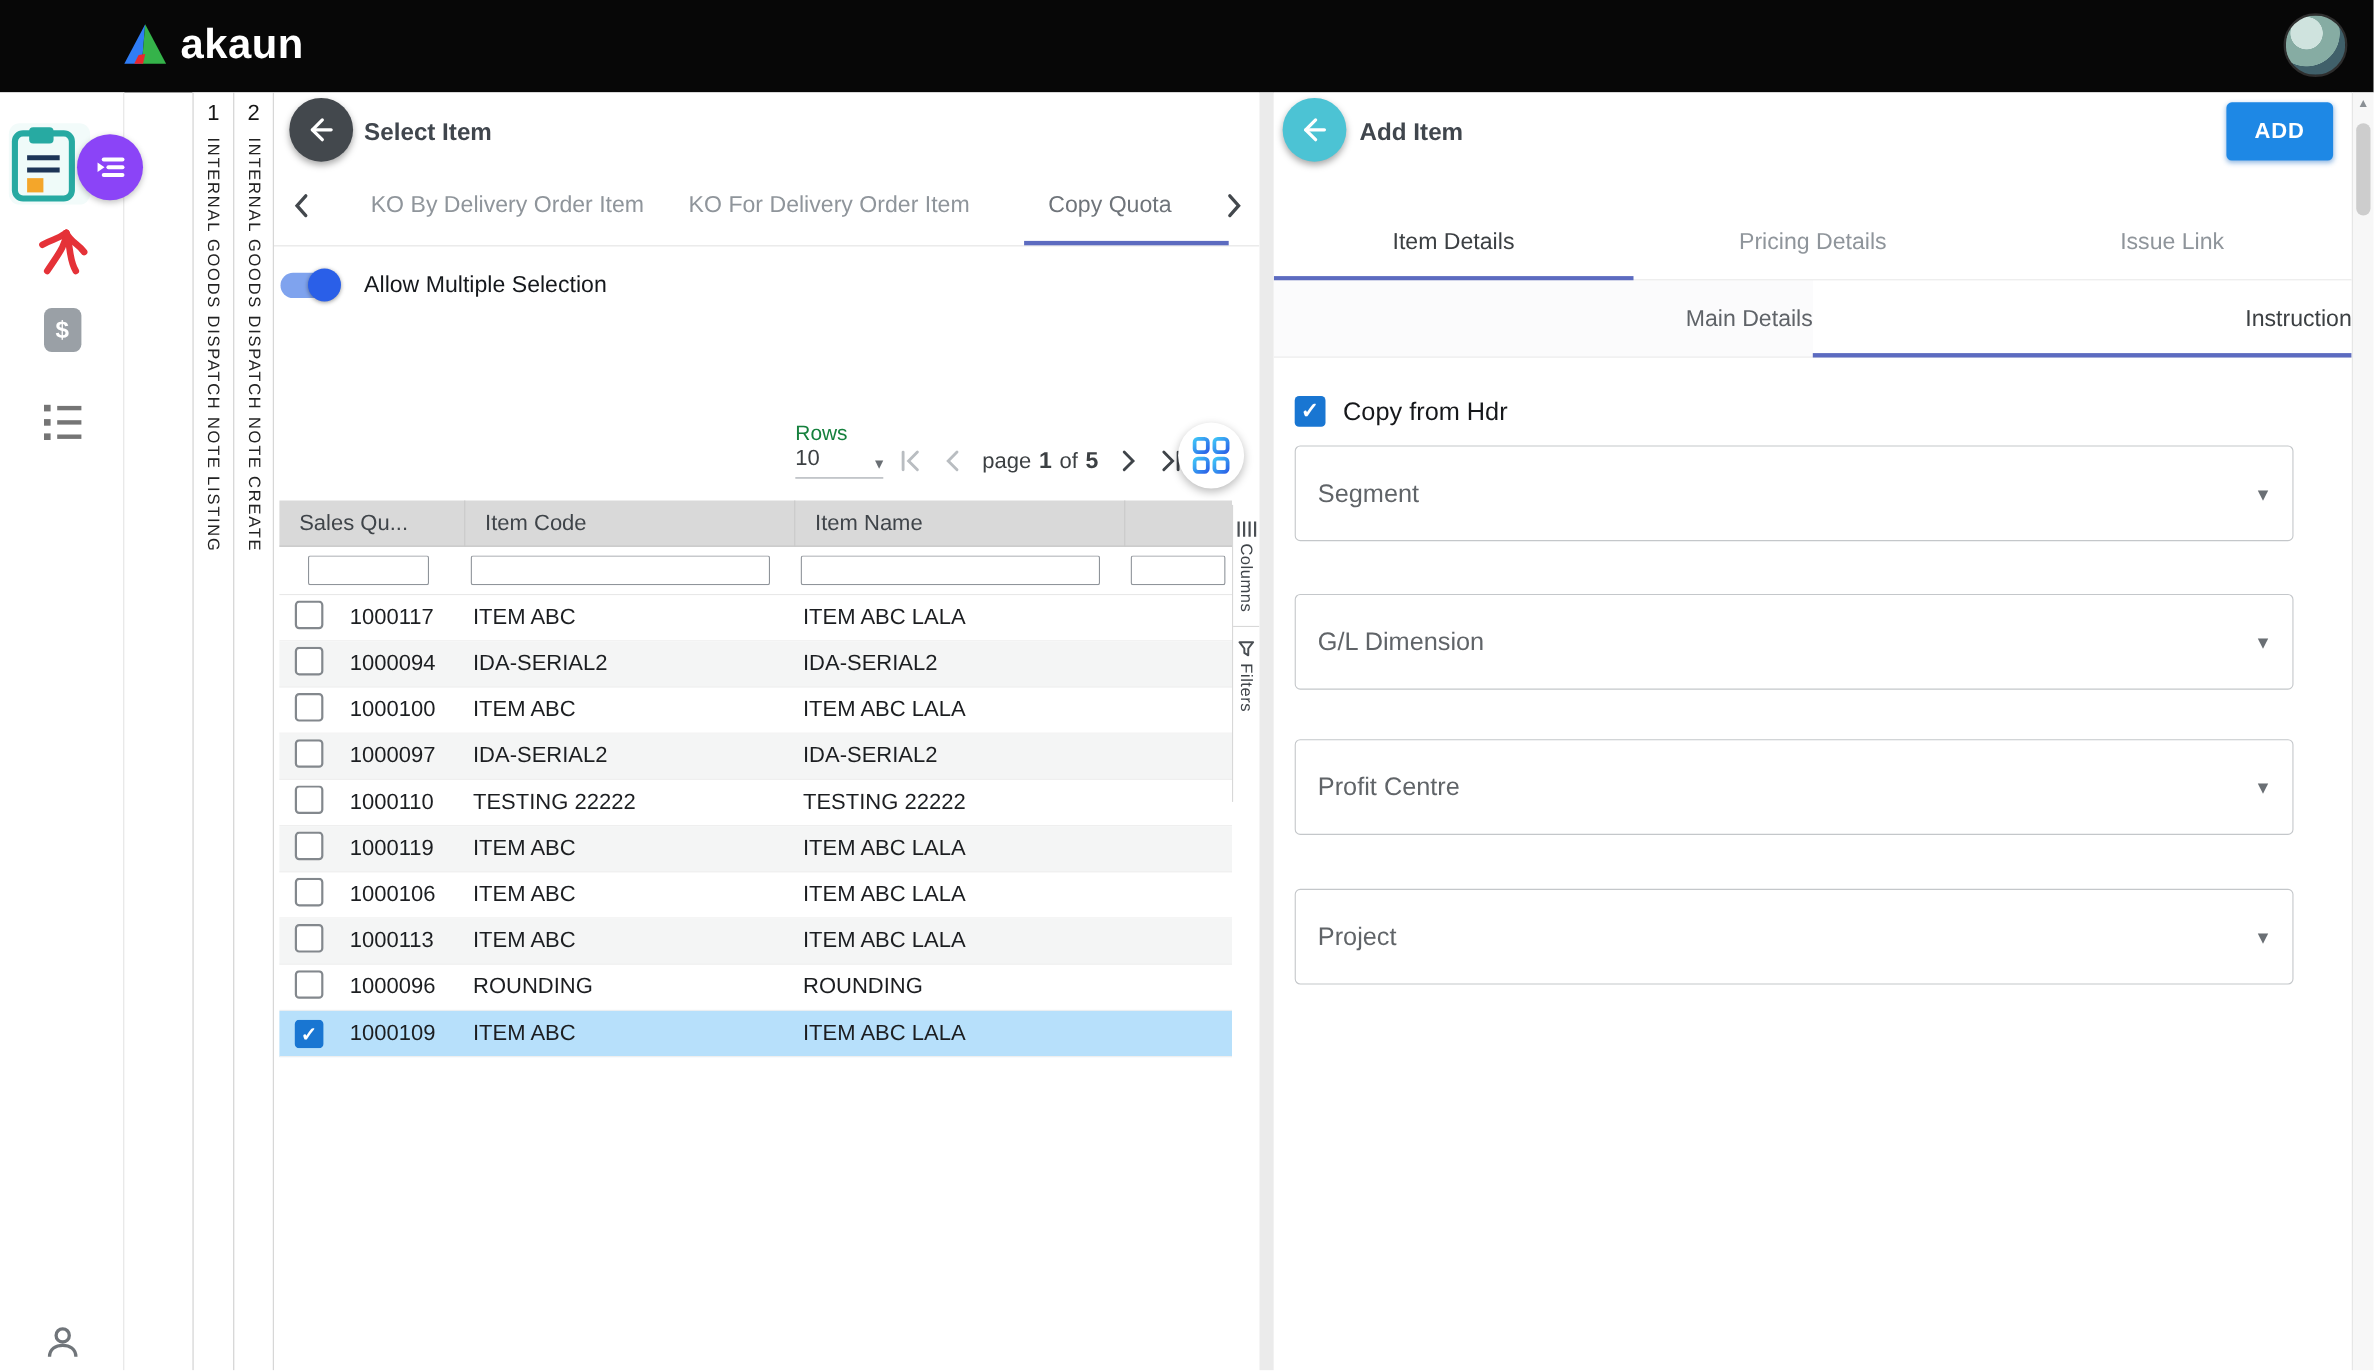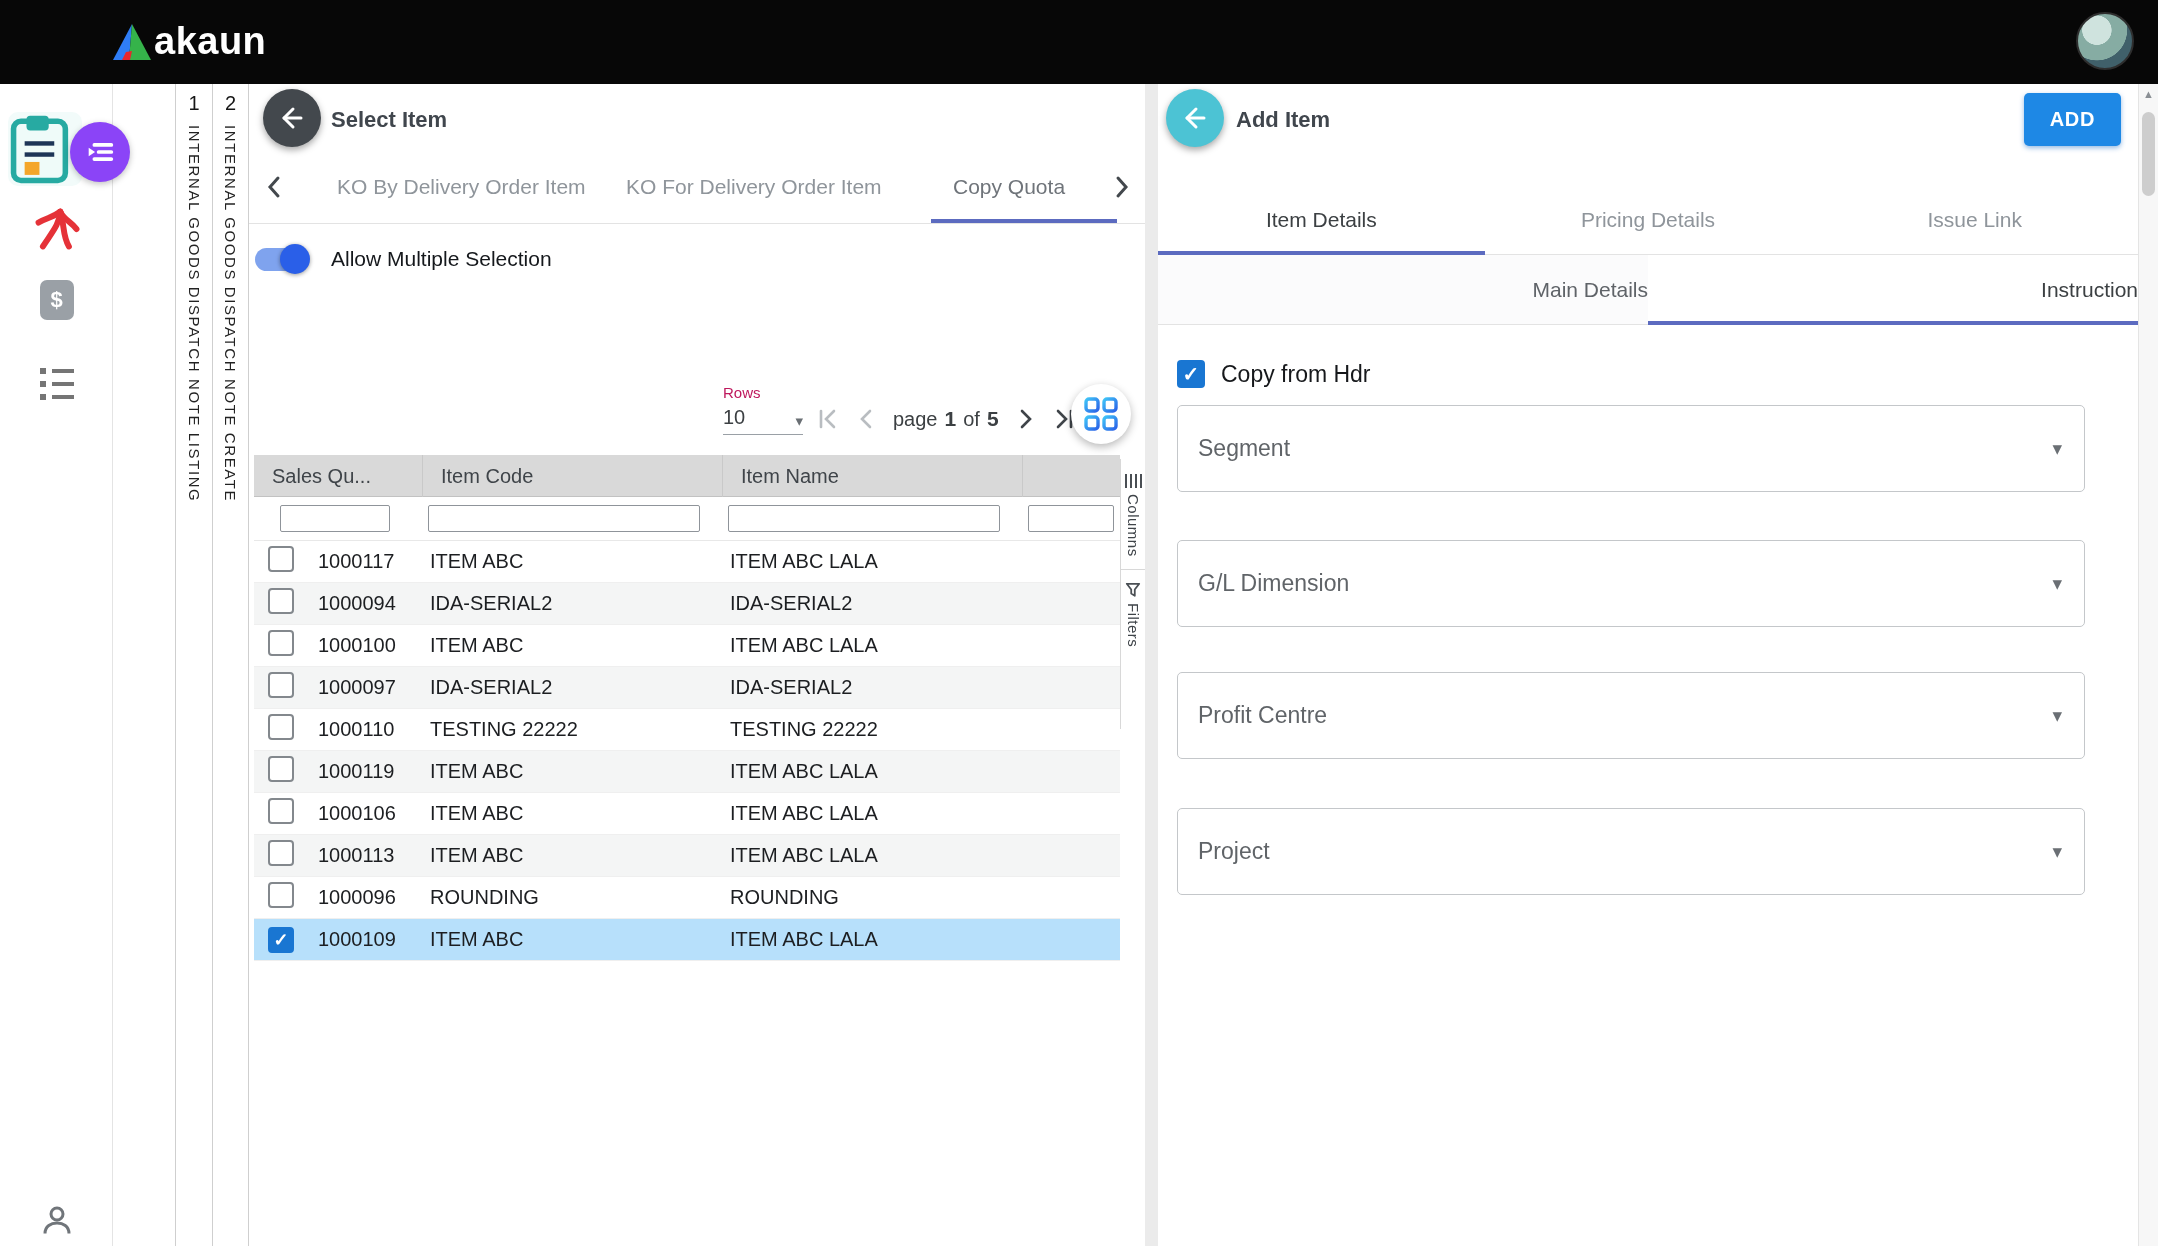--- a/index.html
+++ b/index.html
@@ -9,7 +9,7 @@
 
   
   .topbar { position:absolute; left:0; top:0; width:2158px; height:84px; background:#070707; }
-  .brand { position:absolute; left:110px; top:20px; display:flex; align-items:center; gap:0; }
+  .brand { position:absolute; left:110px; top:20px; display:flex; gap:10px; }
   .brand-logo { width:44px; height:40px; }
   .brand-name { color:#fff; font-size:38px; font-weight:bold; letter-spacing:.5px; }
   .avatar { position:absolute; right:24px; top:12px; width:58px; height:58px; border-radius:50%;

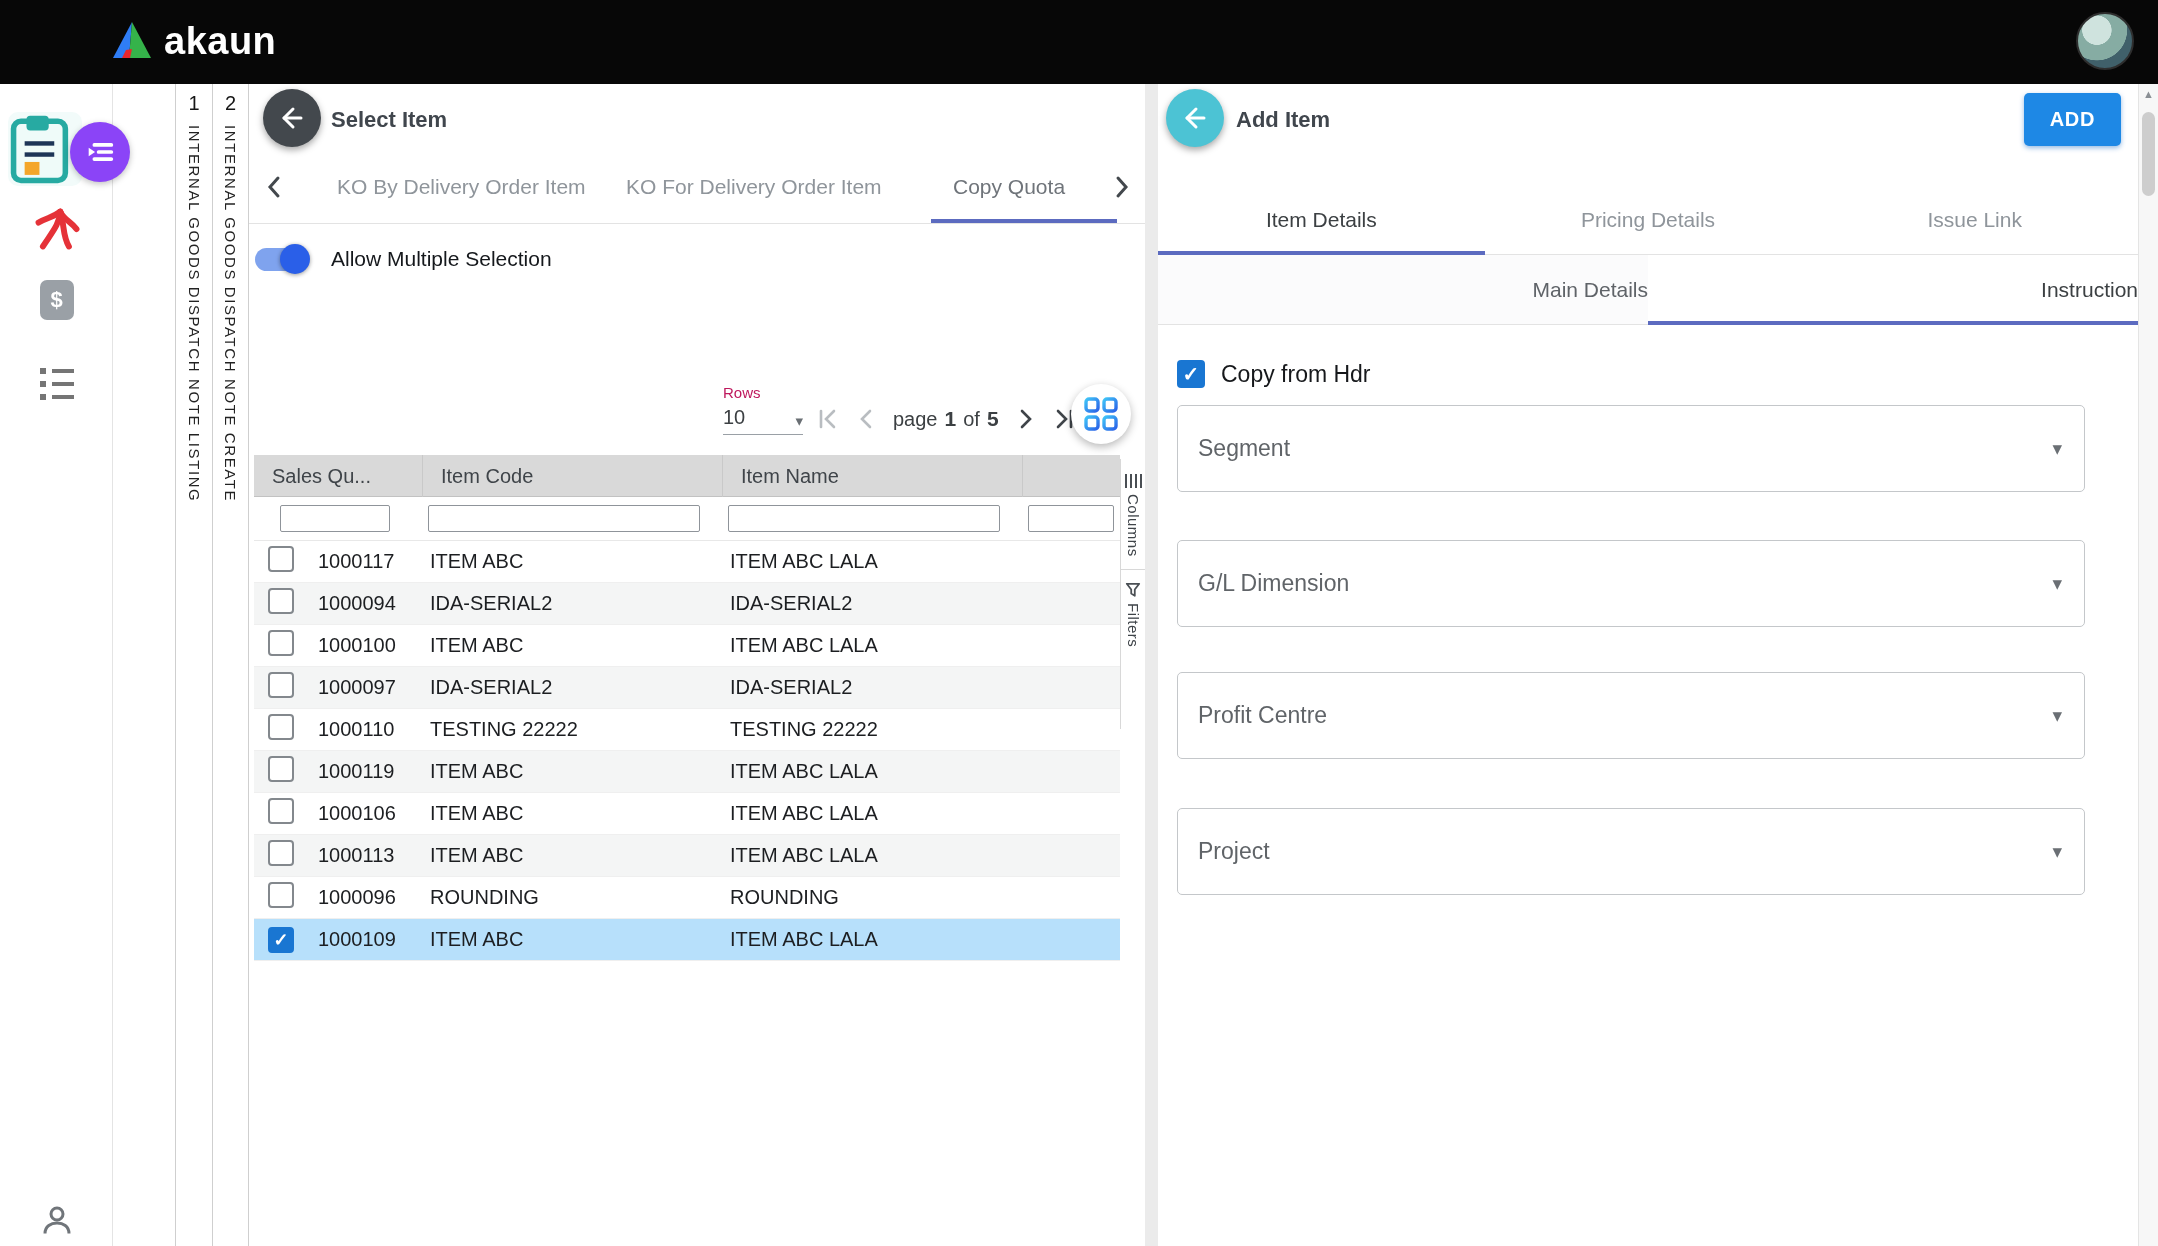--- a/index.html
+++ b/index.html
@@ -79,7 +79,7 @@
   .ps-copy { position:absolute; left:772px; top:6px; width:101px; height:62px; }
 
   .ps-pager { position:absolute; left:0; top:300px; width:896px; height:64px; }
-  .rows-label { position:absolute; left:474px; top:0; font-size:15px; color:#be185d; }
+  .rows-label { position:absolute; left:474px; top:0; font-size:19px; color:#15803d; }
   .rows-select { position:absolute; left:474px; top:22px; width:80px; border-bottom:1px solid #9aa0a6; font-size:20px;
                  color:#3c4043; padding-bottom:5px; cursor:pointer; }
   .rows-select .caret { position:absolute; right:0; top:6px; font-style:normal; font-size:15px; color:#6a6f74; }

